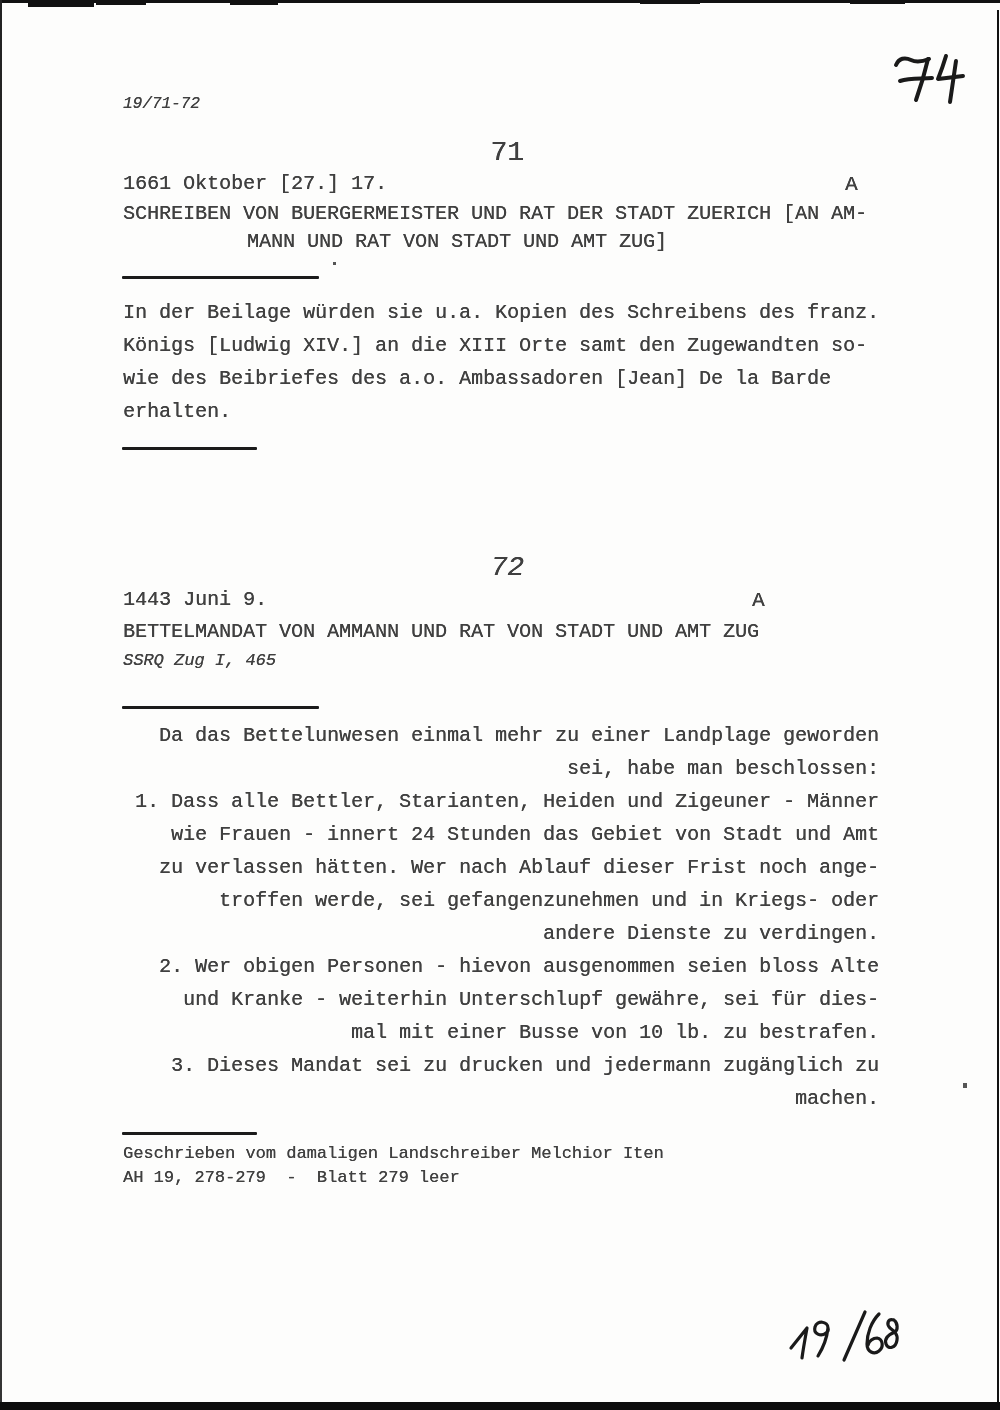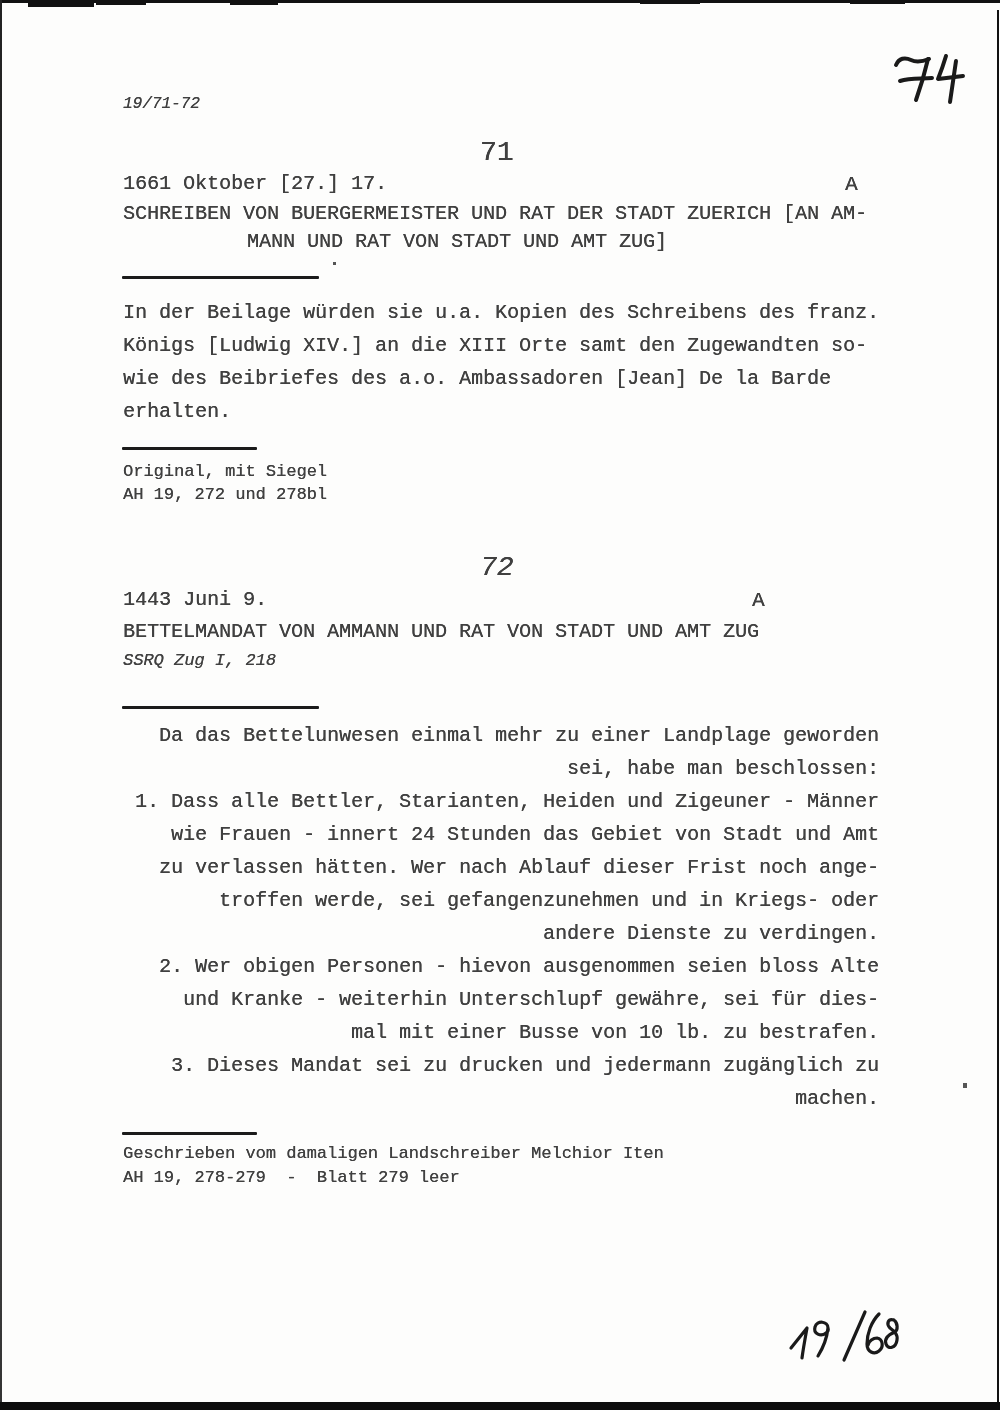--- a/index.html
+++ b/index.html
@@ -19,7 +19,7 @@
   .para { line-height:33px; }
   .small-block { line-height:23px; }
   .footer-block { line-height:24px; }
-  .secnum { font-size:28px; width:44px; text-align:left; text-shadow:0.3px 0.3px 0.4px rgba(0,0,0,0.8); }
+  .secnum { font-size:28px; width:44px; text-align:right; text-shadow:0.3px 0.3px 0.4px rgba(0,0,0,0.8); }
   .amark { font-size:21px; text-shadow:0.2px 0.2px 0.4px rgba(0,0,0,0.75); }
   .rule { position:absolute; height:3px; background:#1b1b1b; border-radius:1px; }
   .edge { position:absolute; background:#111; }

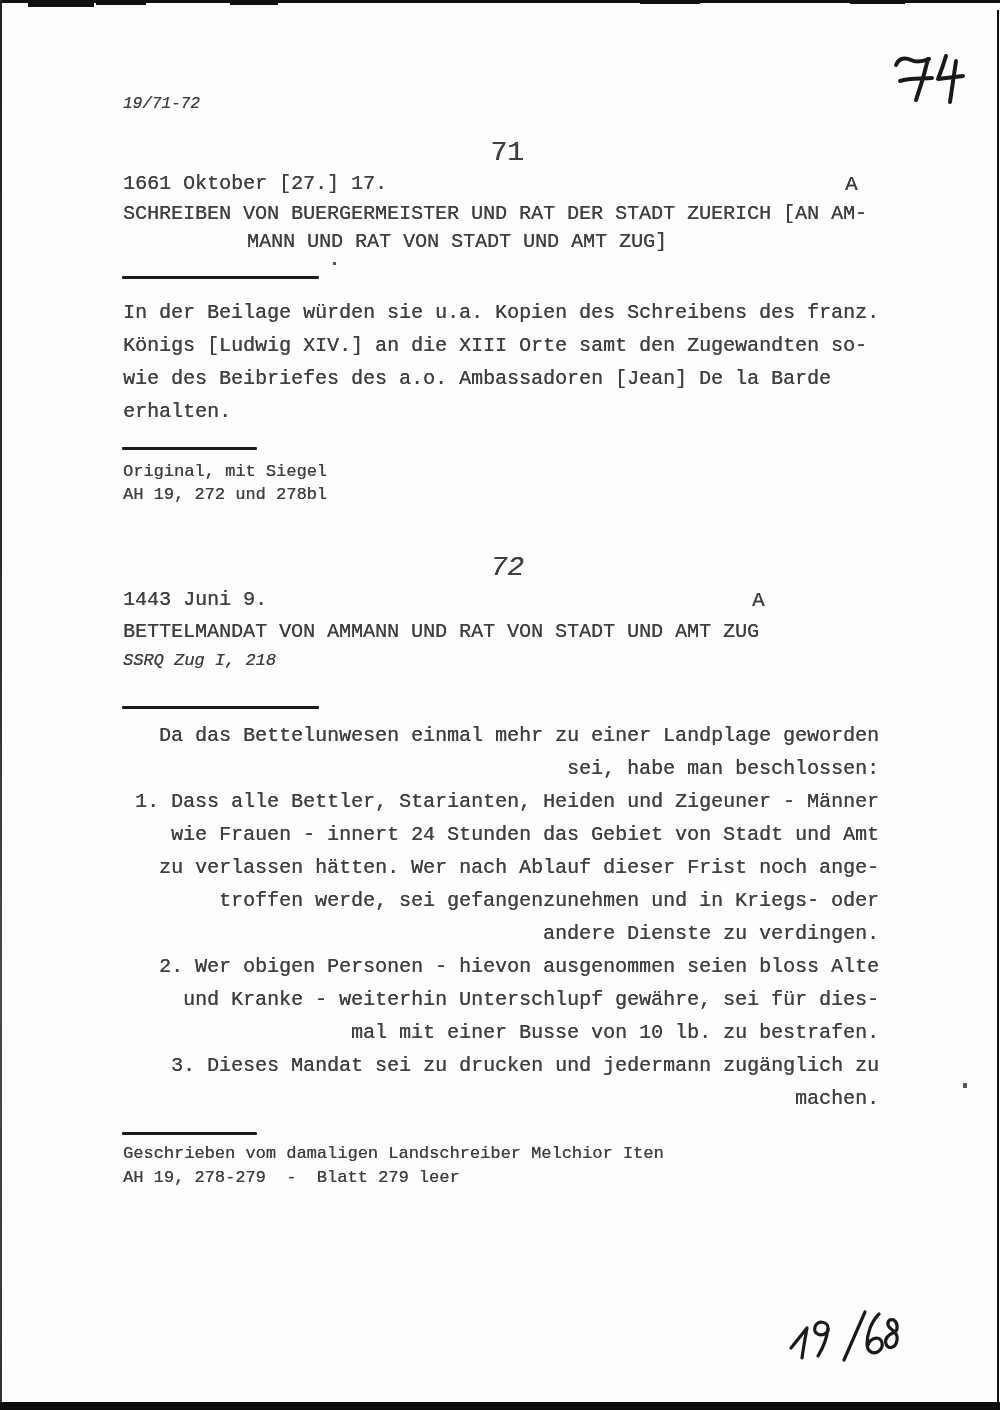--- a/index.html
+++ b/index.html
@@ -68,8 +68,6 @@
 
   <div class="rule" style="left:122px; top:447px; width:135px;"></div>
 
-  <div class="abs t17 small-block" style="left:123px; top:460px;">Original, mit Siegel
-AH 19, 272 und 278bl</div>
 
   <div class="abs secnum" style="left:480px; top:552px;font-style:italic;">72</div>
 

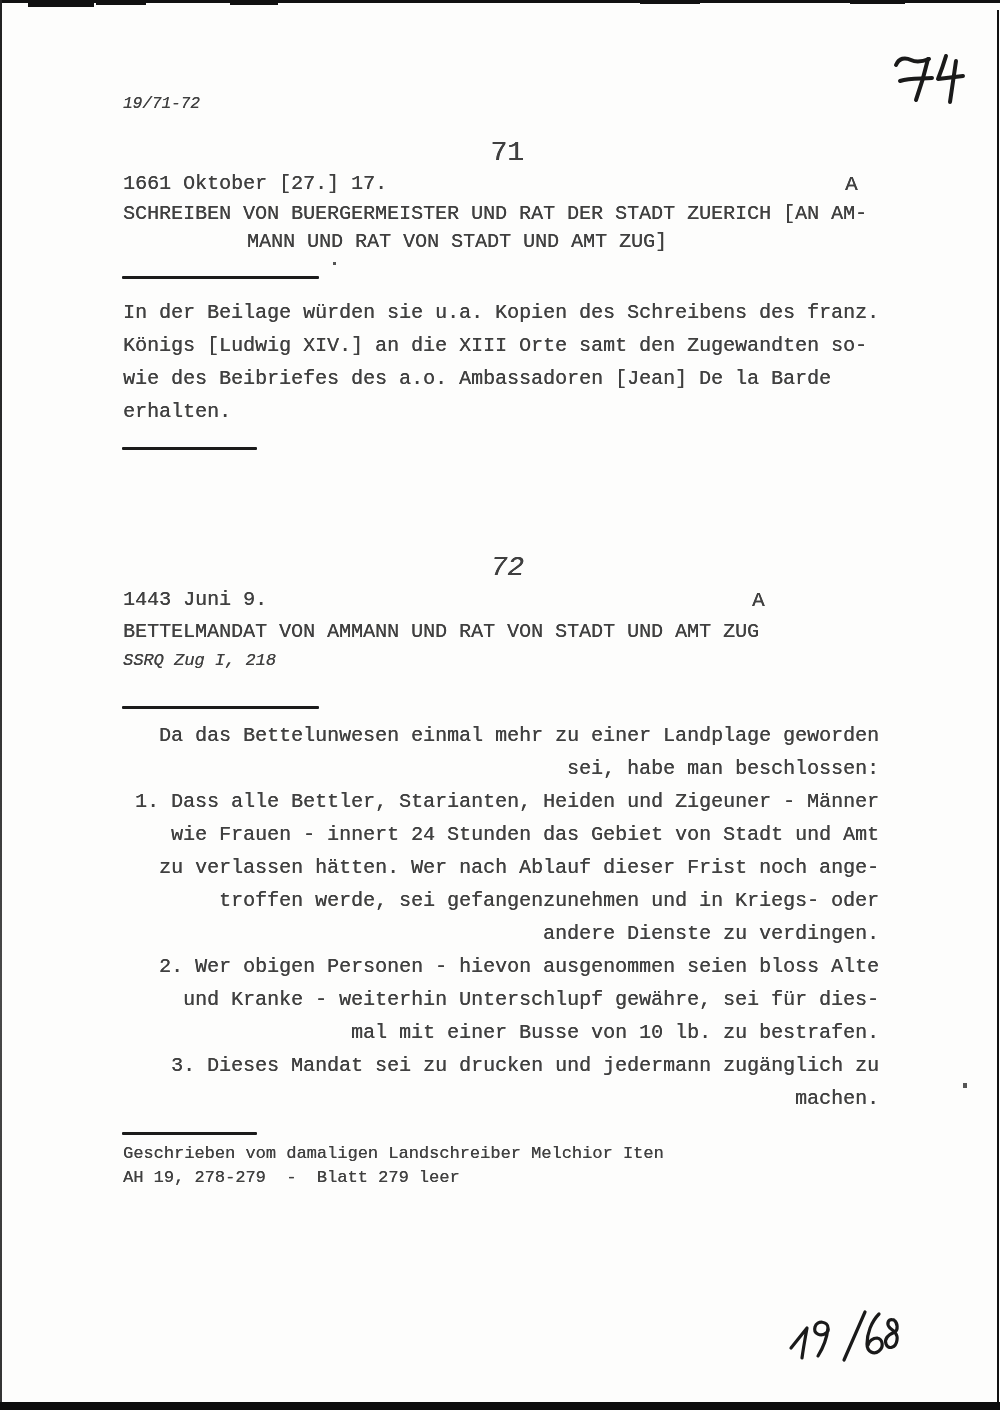--- a/index.html
+++ b/index.html
@@ -76,7 +76,7 @@
 
   <div class="abs t20" style="left:123px; top:620px;text-align:center;">BETTELMANDAT VON AMMANN UND RAT VON STADT UND AMT ZUG</div>
 
-  <div class="abs t17 it" style="left:123px; top:651px;">SSRQ Zug I, 218</div>
+  <div class="abs t17 it" style="left:123px; top:651px;">SSRQ Zug I, 465</div>
 
   <div class="rule" style="left:122px; top:706px; width:197px;"></div>
 

